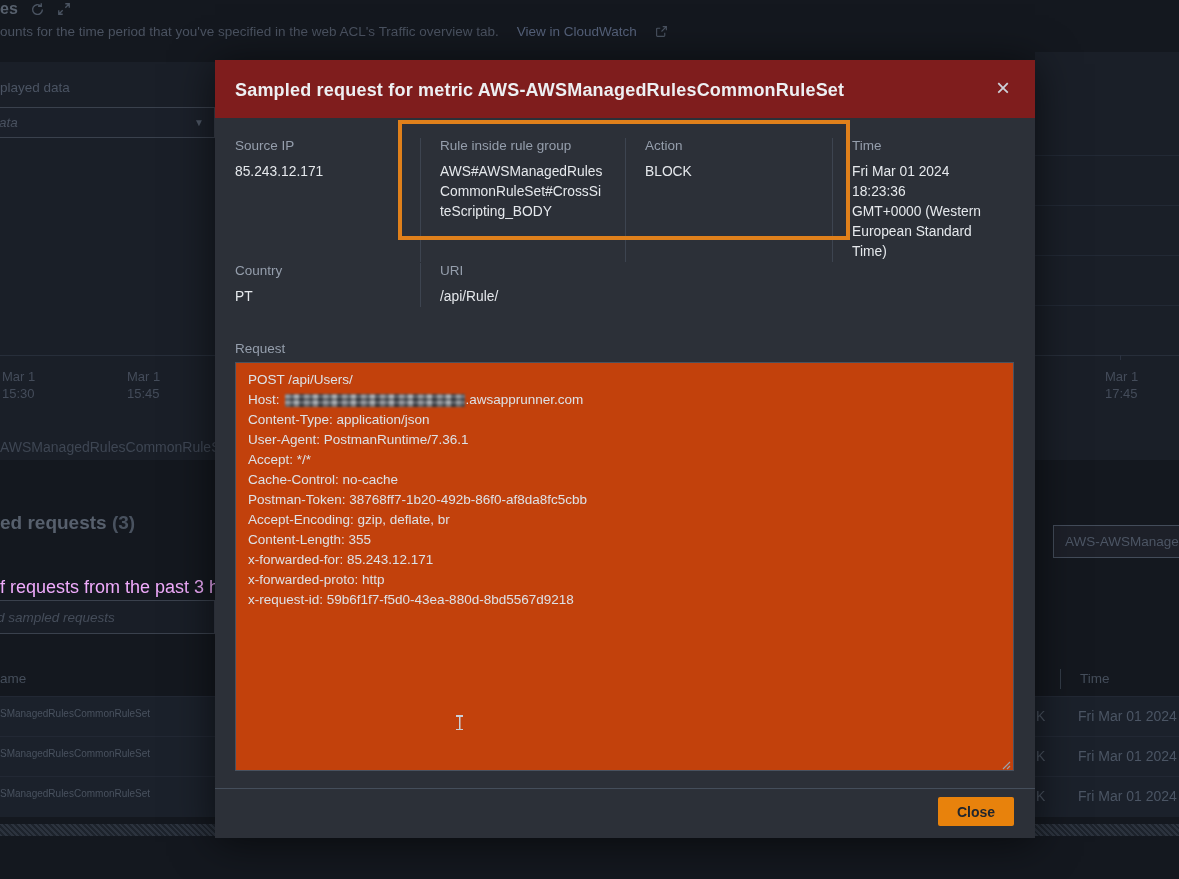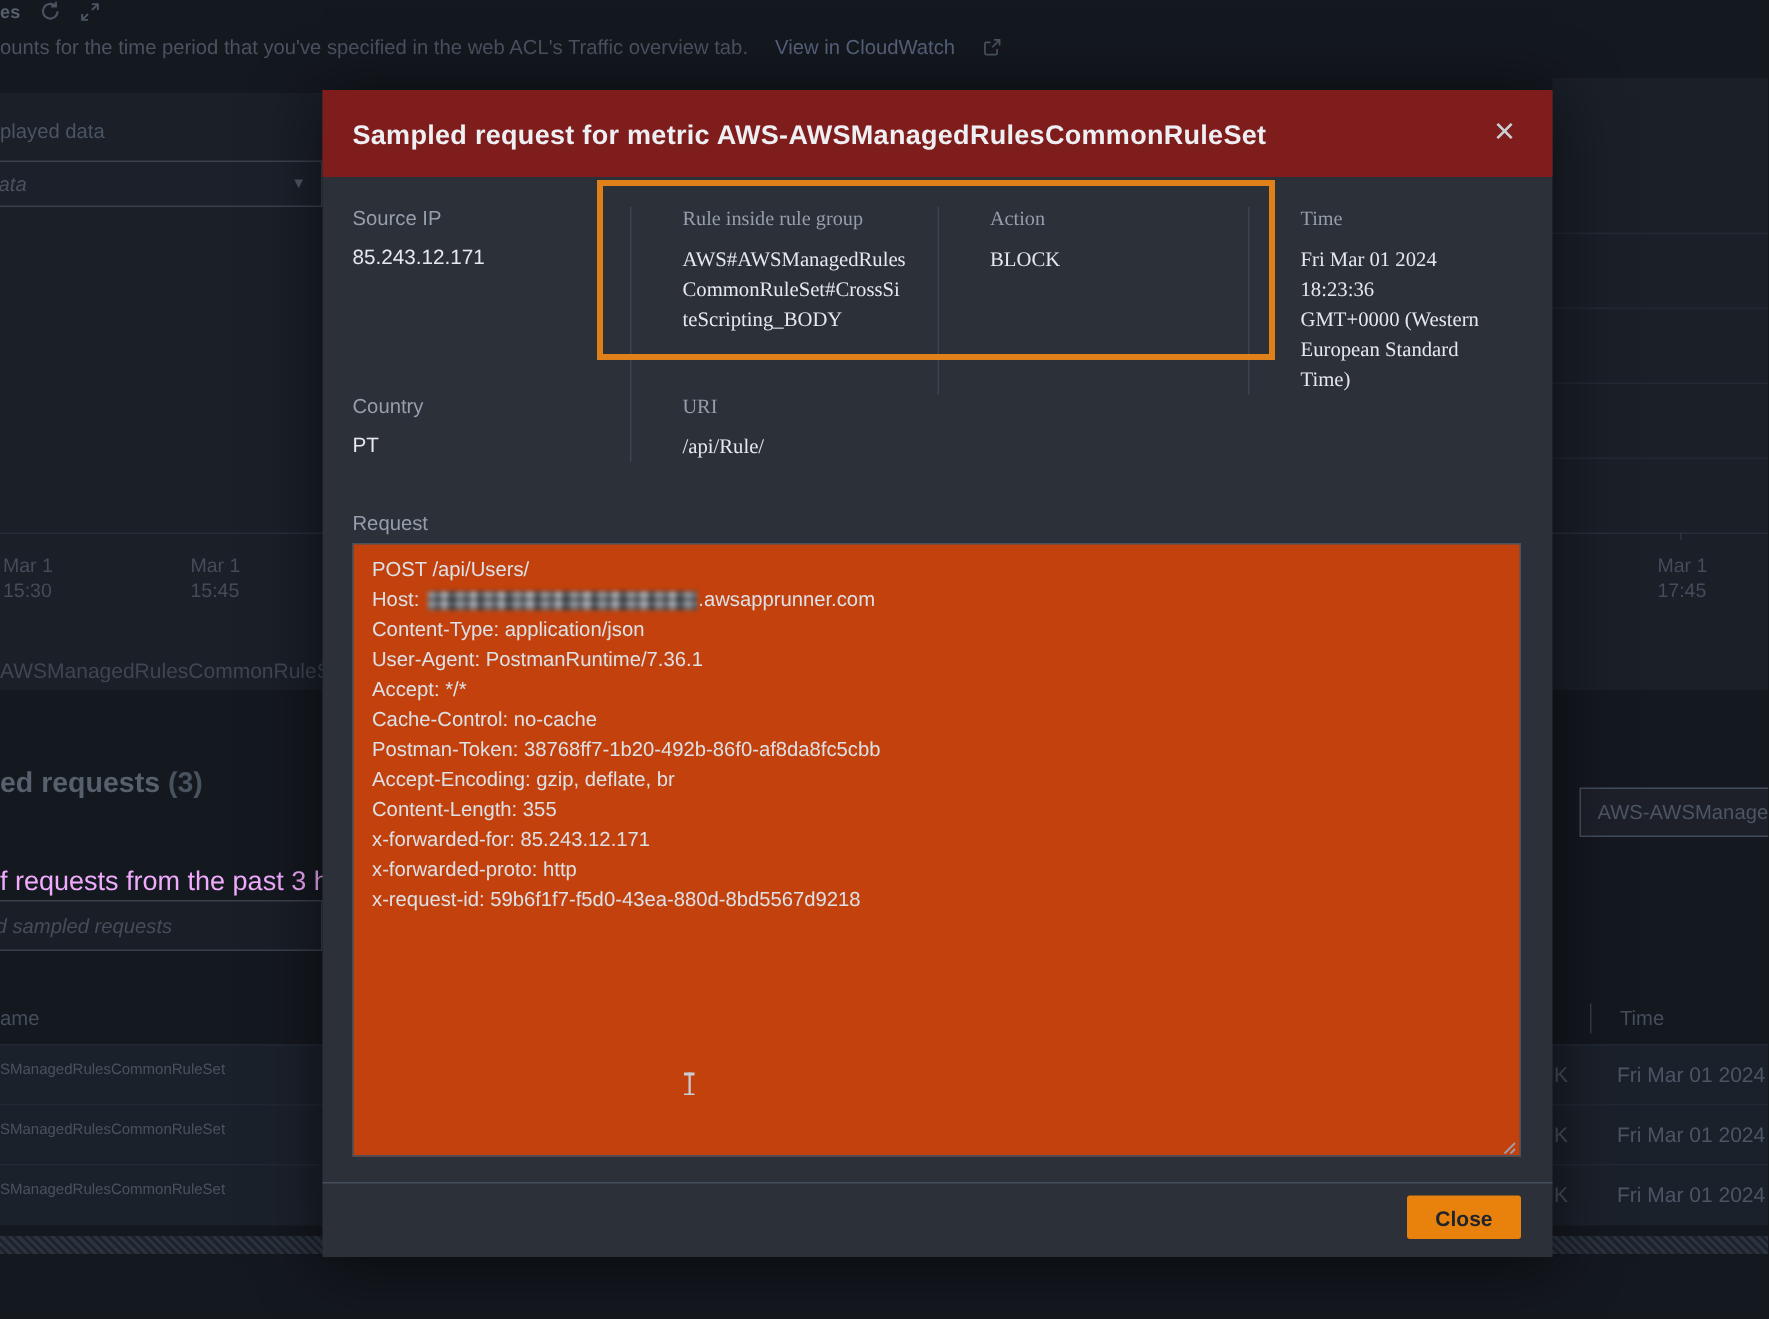--- a/index.html
+++ b/index.html
@@ -14,7 +14,7 @@
 
   
   .bg-title-row { left:0; top:0; display:flex; align-items:center; gap:12px; color:#57606d; }
-  .bg-title-frag { font-size:12px; font-weight:bold; letter-spacing:.2px; }
+  .bg-title-frag { font-size:16px; font-weight:bold; letter-spacing:.2px; }
   .bg-icon { color:#4a5361; display:inline-flex; }
   .bg-desc { left:0; top:24px; font-size:13.5px; color:#4a5260; display:flex; align-items:center; gap:18px; white-space:nowrap; }
   .bg-link { color:#55617a; }

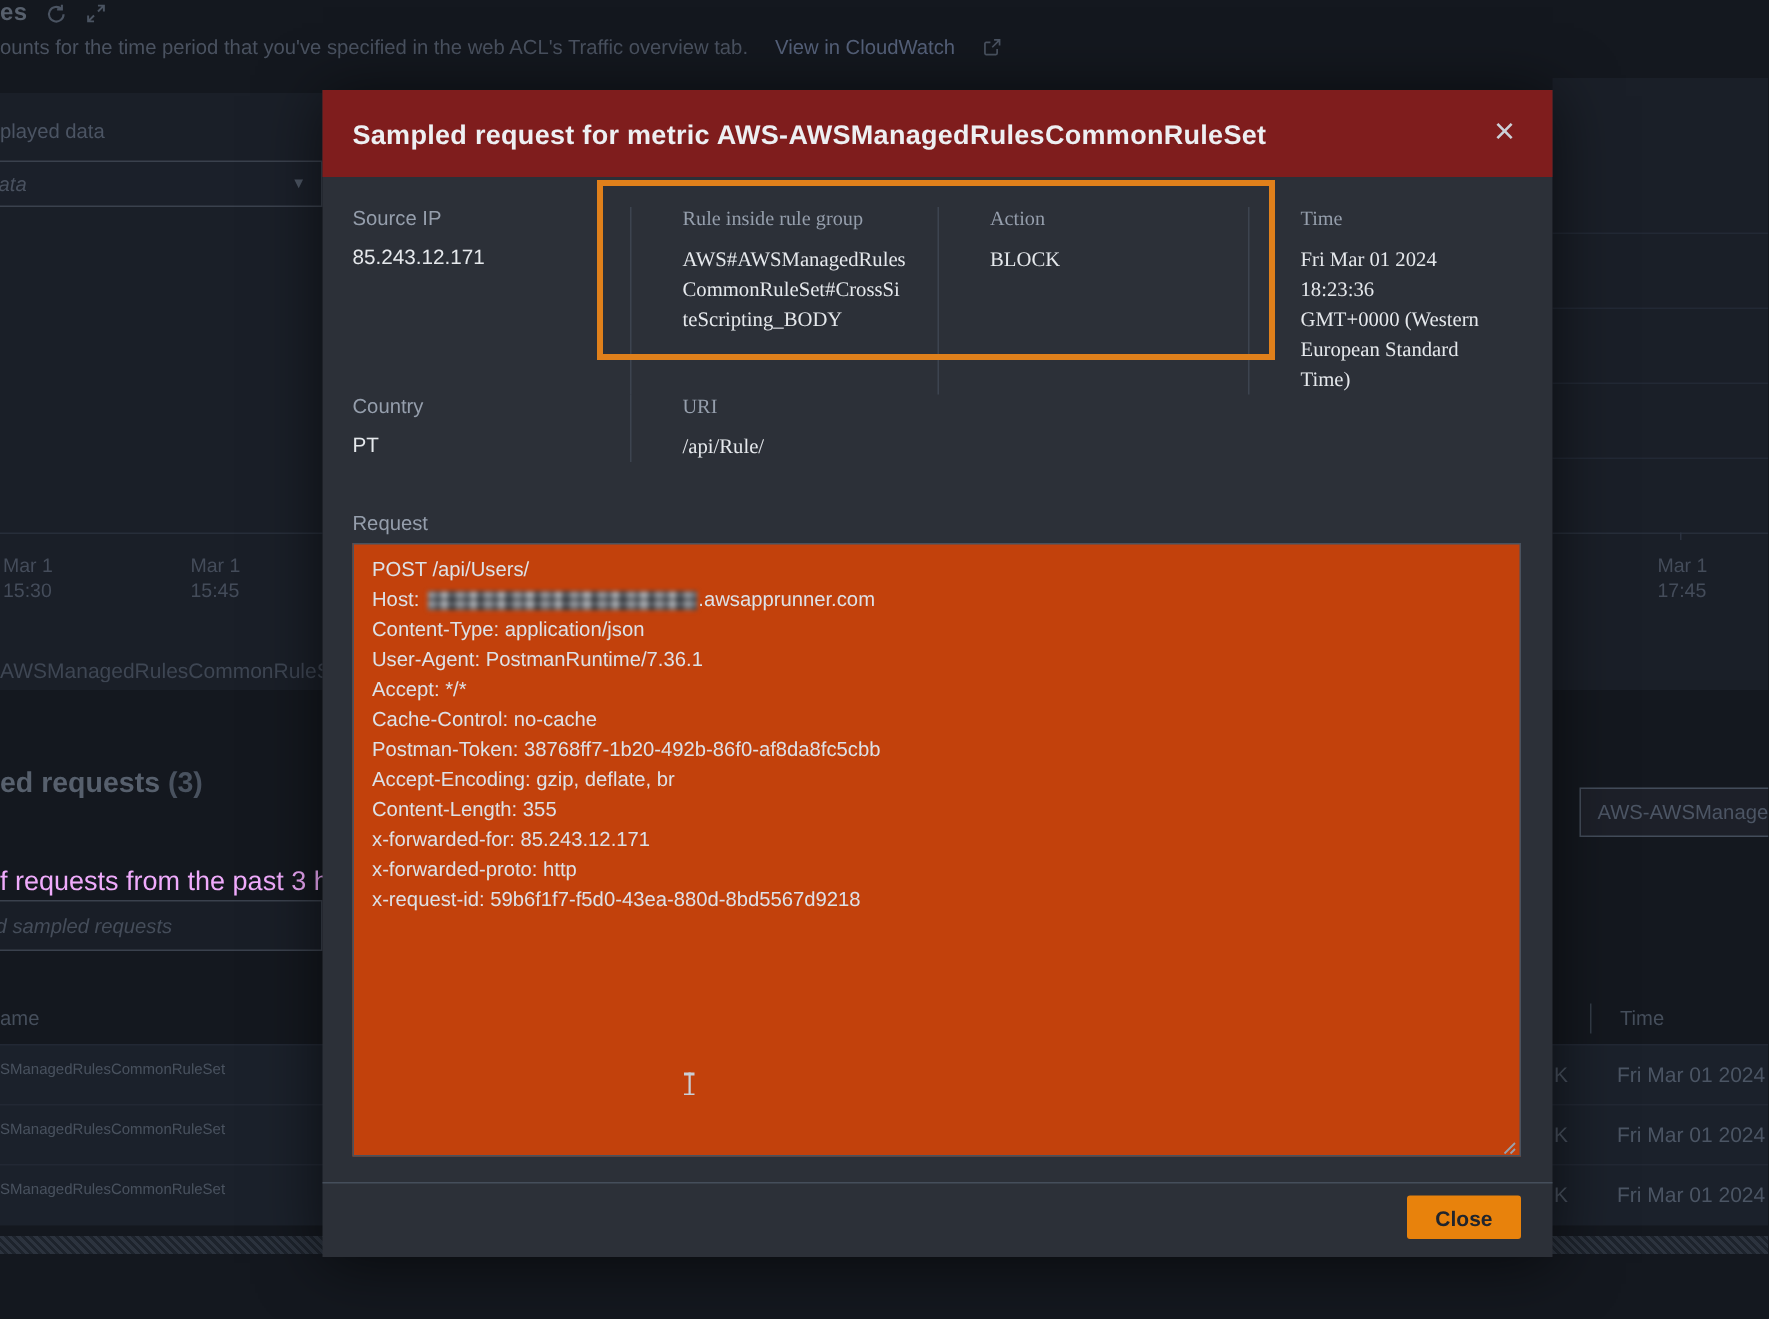--- a/index.html
+++ b/index.html
@@ -70,7 +70,7 @@
   .field { padding-right:12px; box-sizing:border-box; }
   .fields-row1 .field { min-height:104px; }
   .fields-row2 .field { min-height:42px; }
-  .field + .field { border-left:1px solid #3d4450; padding-left:34px;font-family:Liberation Serif, serif; }
+  .field + .field { border-left:1px solid #3d4450; padding-left:19px; }
   .flabel { font-size:13.5px; color:#959eac; margin:0 0 9px 0; }
   .fvalue { font-size:13.8px; color:#e5e8ec; line-height:20px; white-space:pre-line; }
 

